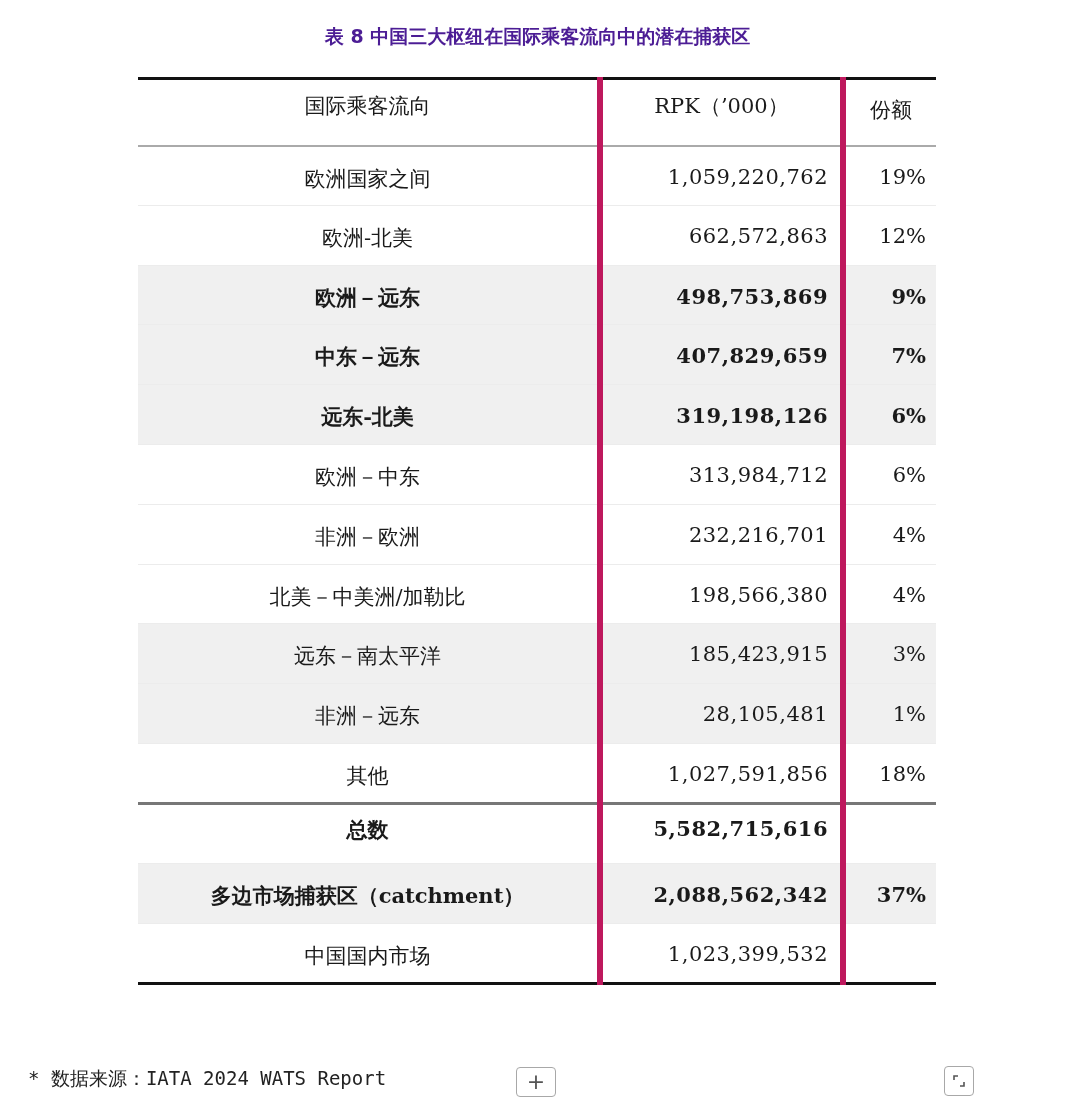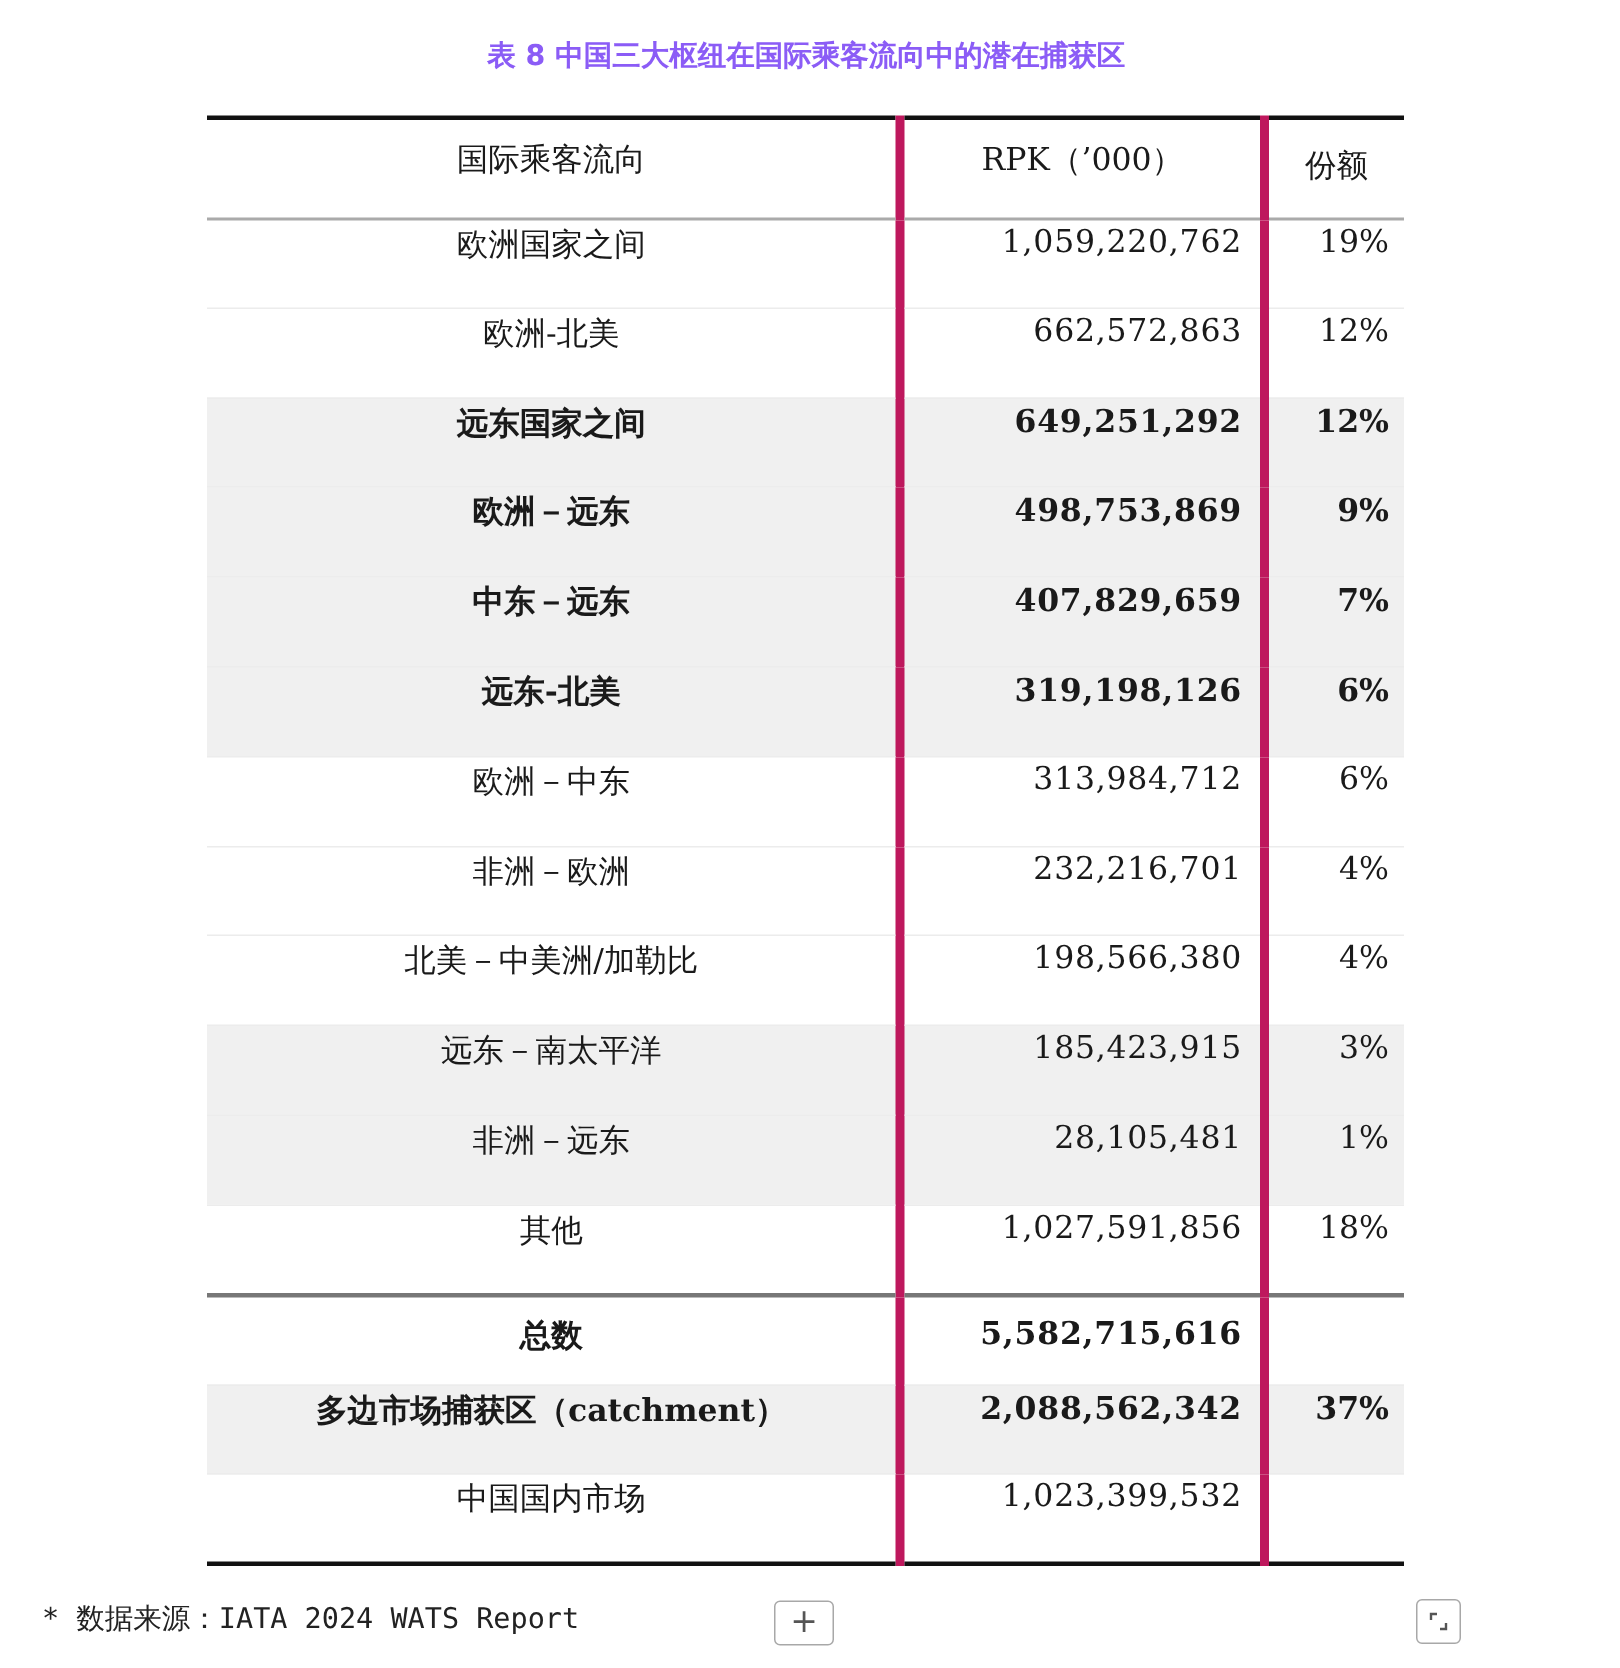--- a/index.html
+++ b/index.html
@@ -6,7 +6,7 @@
   body { width: 1080px; height: 1112px; position: relative; overflow: hidden;
          font-family: "DejaVu Serif", "Liberation Serif", serif; color: #1a1a1a; }
   .title { position: absolute; top: 24px; left: 0; width: 1075px; text-align: center;
-           font-family: "DejaVu Sans", "Liberation Sans", sans-serif; font-weight: bold; font-size: 19px; color: #8b5cf6; }
+           font-family: "DejaVu Sans", "Liberation Sans", sans-serif; font-weight: bold; font-size: 19px; color: #4c1d95; }
   .tbl { position: absolute; left: 138px; top: 77px; width: 798px; border-collapse: collapse; table-layout: fixed; }
   .tbl col.c1 { width: 462px; }
   .tbl col.c2 { width: 243px; }

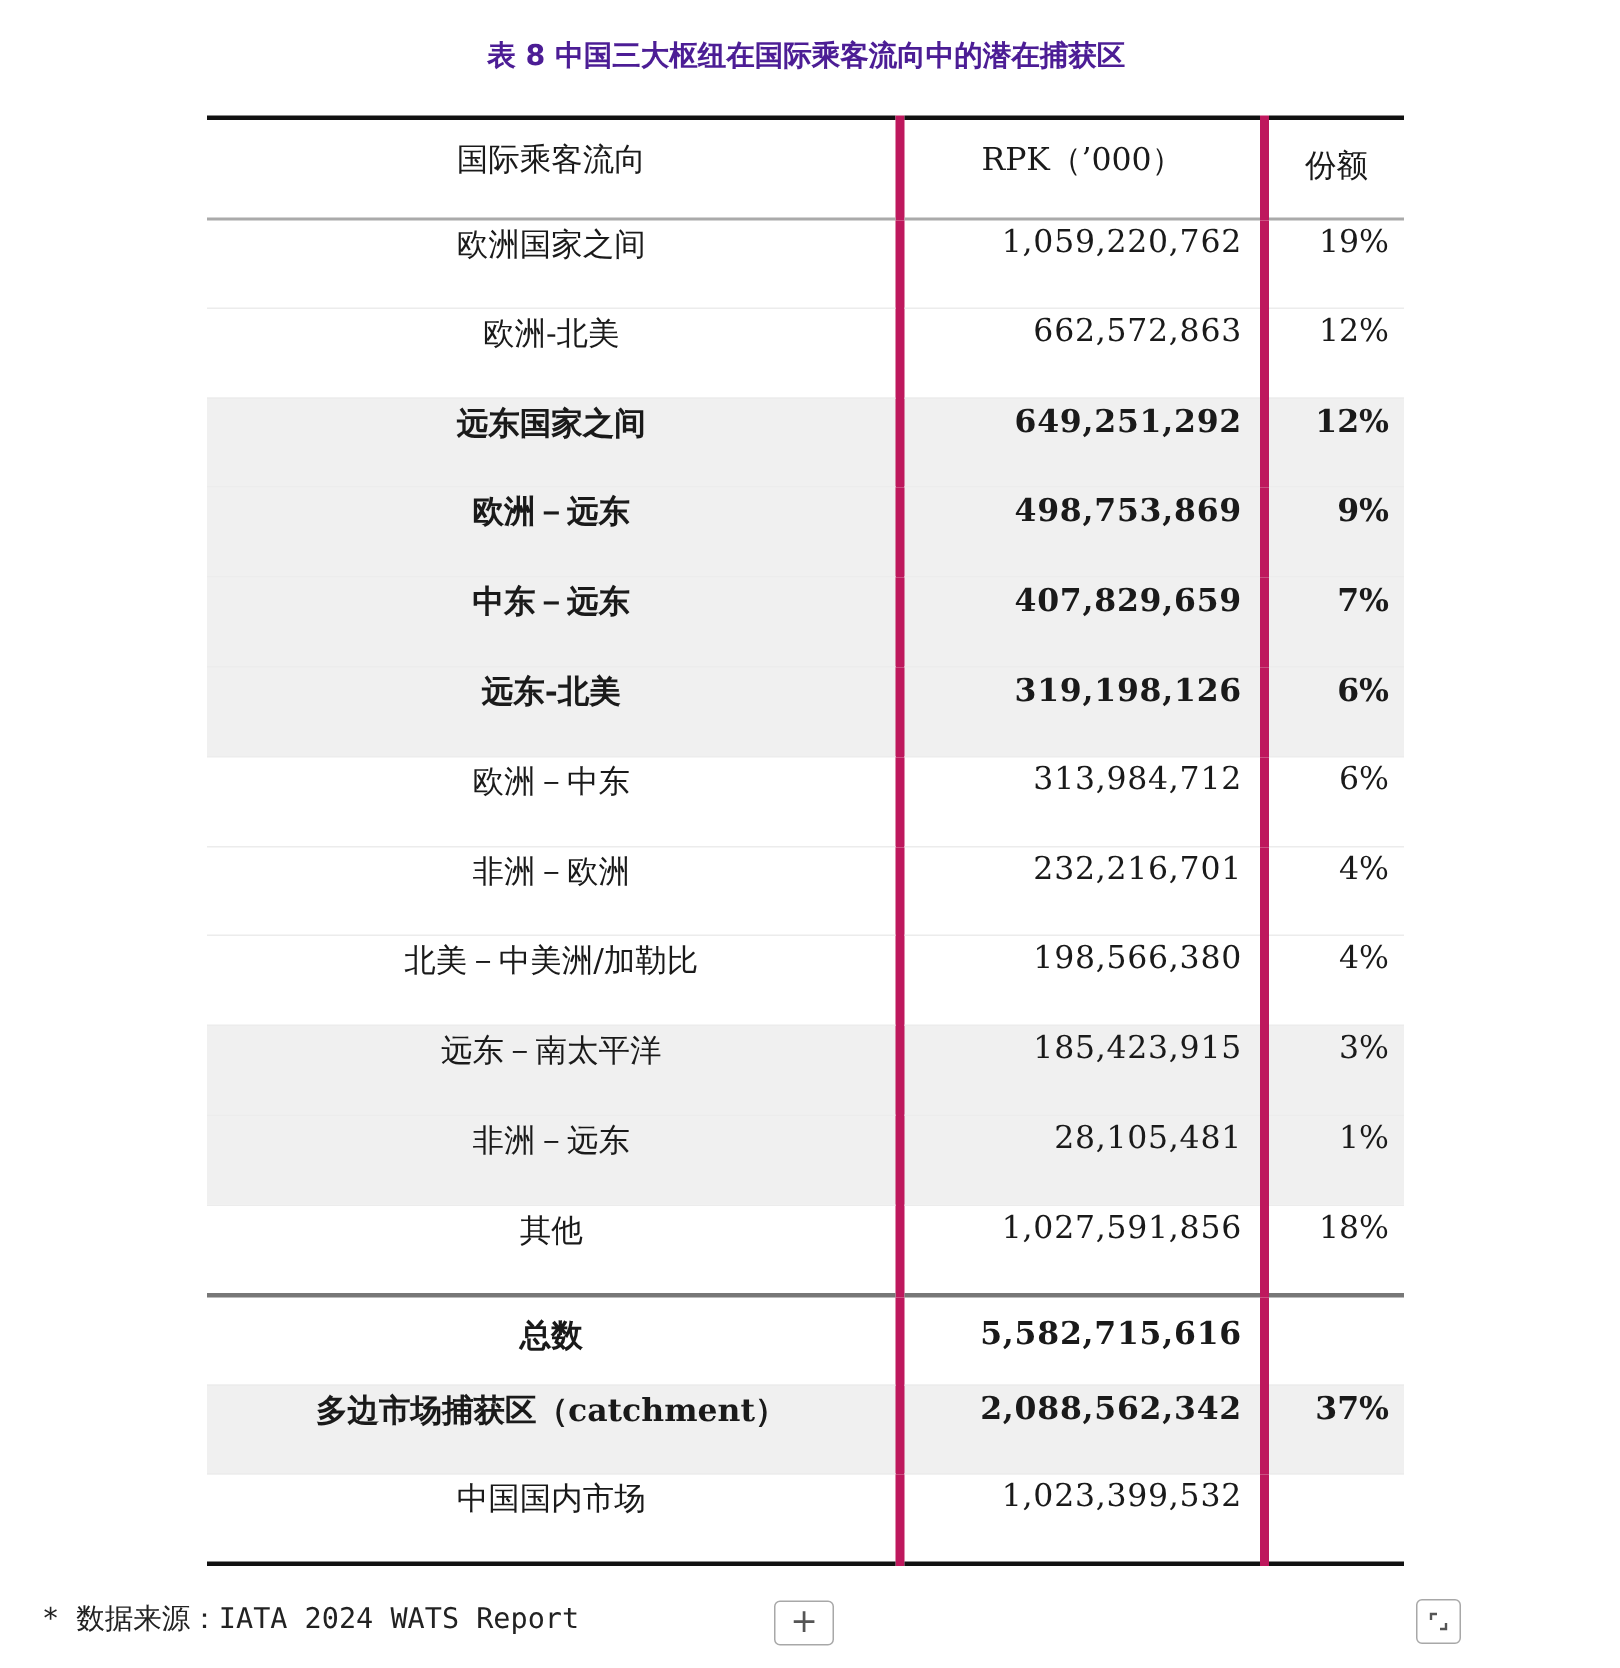--- a/index.html
+++ b/index.html
@@ -19,7 +19,7 @@
   .tbl thead th.h2 { text-align: center; }
   .tbl thead th.h3 { text-align: center; padding: 16px 4px 0 4px; }
   .tbl tbody tr { height: 59.8px; }
-  .tbl tbody td { padding-top: 2px; }
+  .tbl tbody td { padding-top: 18px; }
   .tbl td.flow { text-align: center; }
   .tbl td.rpk { text-align: right; letter-spacing: 0.5px; }
   .tbl td.share { text-align: right; padding-right: 10px; }

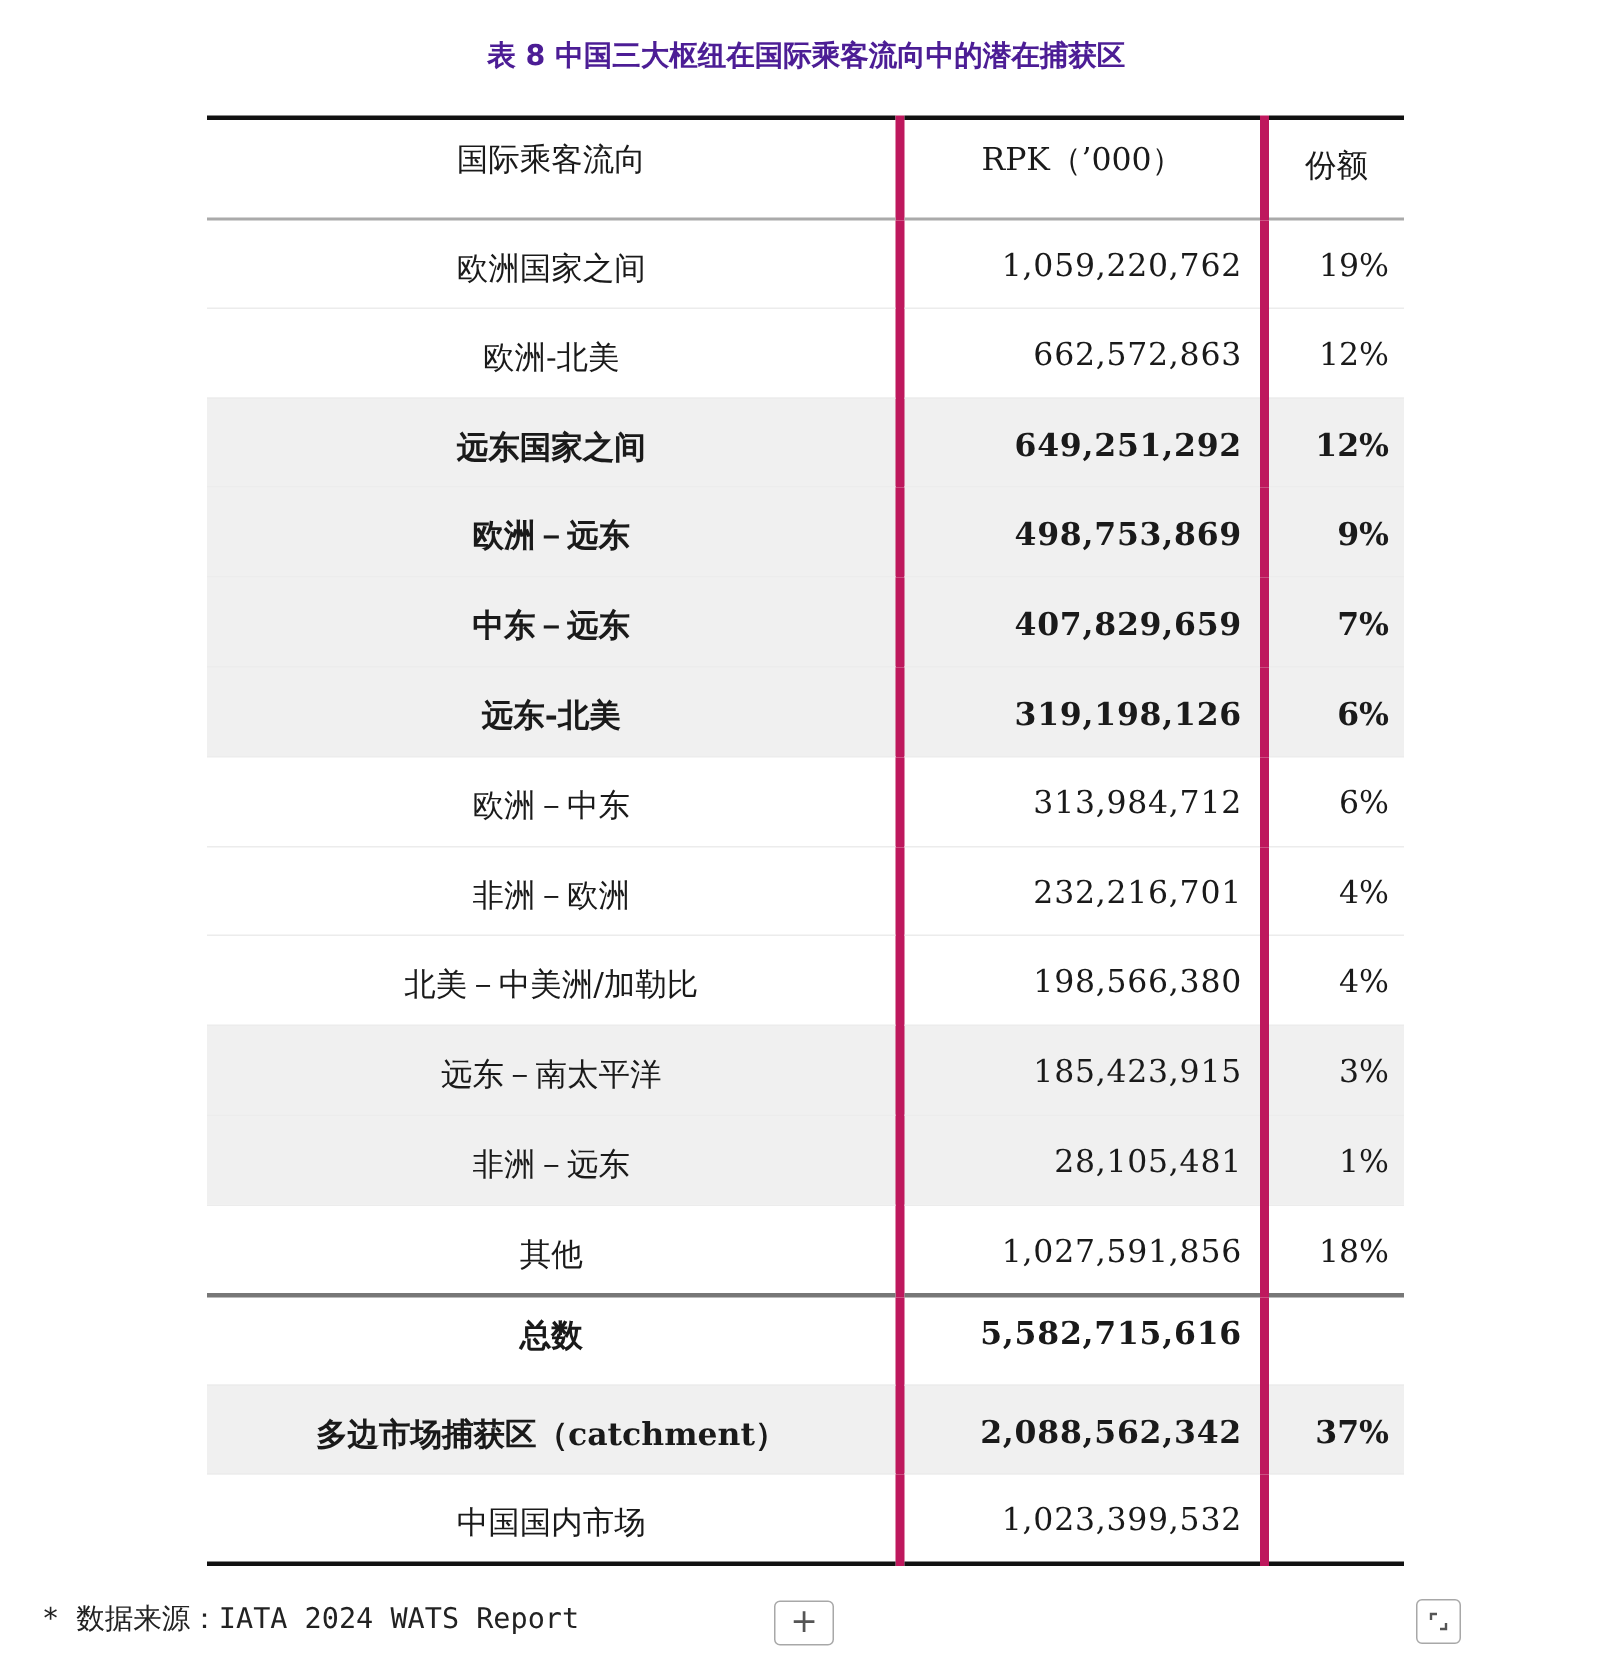--- a/index.html
+++ b/index.html
@@ -63,11 +63,6 @@
     <tr>
       <td class="flow">欧洲-北美</td>
       <td class="rpk">662,572,863</td>
-      <td class="share">12%</td>
-    </tr>
-    <tr class="shade bold">
-      <td class="flow">远东国家之间</td>
-      <td class="rpk">649,251,292</td>
       <td class="share">12%</td>
     </tr>
     <tr class="shade bold">

